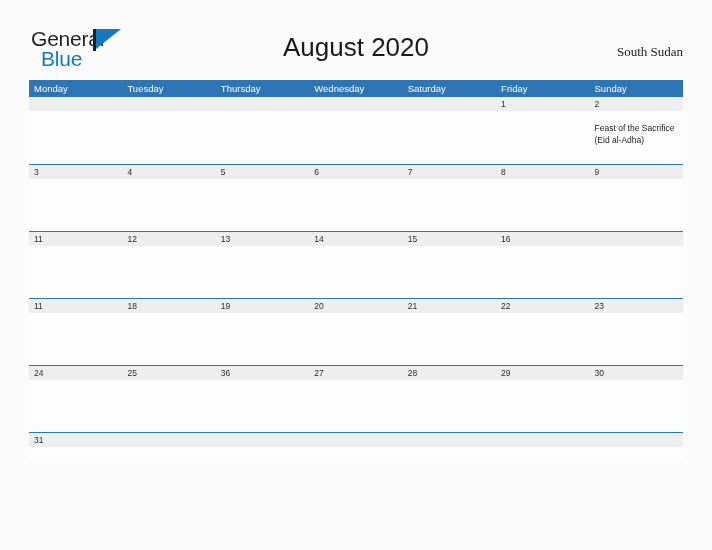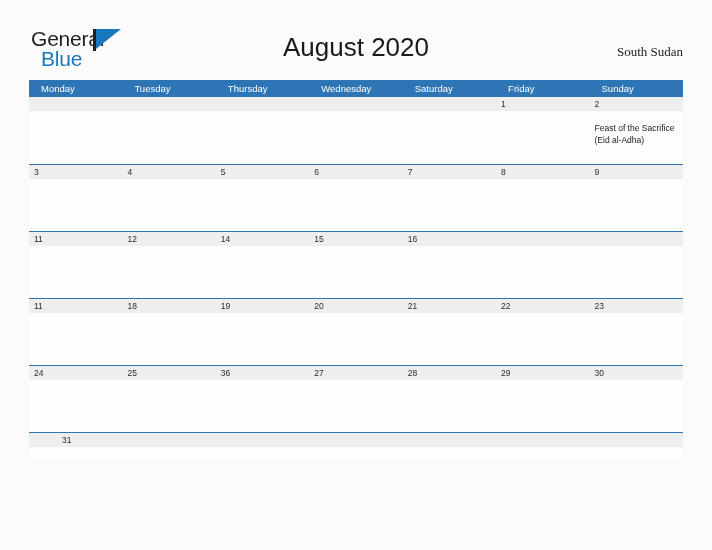--- a/index.html
+++ b/index.html
@@ -117,7 +117,7 @@
     line-height: 17px;
     color: #ffffff;
     font-size: 9.5px;
-    padding-left: 12px;
+    padding-left: 5px;
     box-sizing: border-box;
     font-family: "Liberation Sans", sans-serif;
     white-space: nowrap;

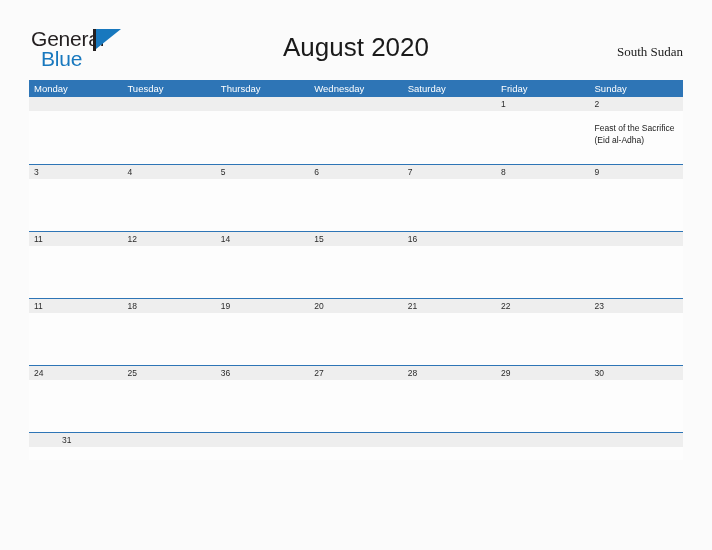--- a/index.html
+++ b/index.html
@@ -289,6 +289,9 @@
             <span class="day-num">12</span>
           </div>
           <div class="day-cell">
+            <span class="day-num">13</span>
+          </div>
+          <div class="day-cell">
             <span class="day-num">14</span>
           </div>
           <div class="day-cell">

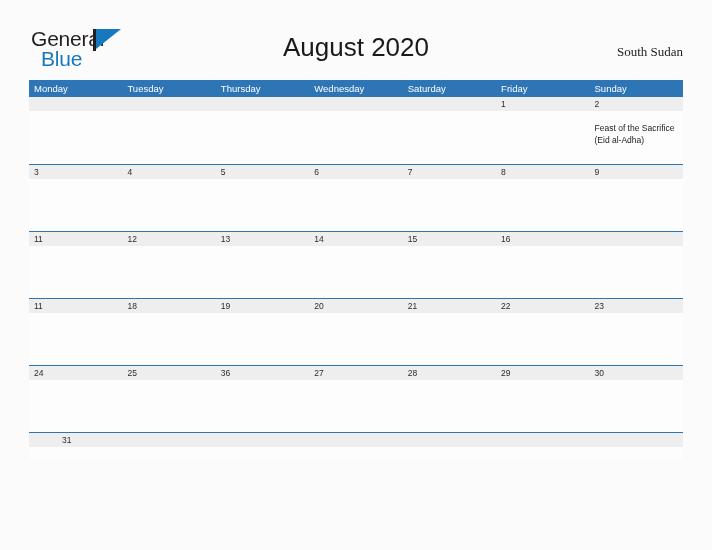--- a/index.html
+++ b/index.html
@@ -188,7 +188,6 @@
   }
   .week-row.last .day-cell {
     height: 28px;
-    margin-left: 28px;
   }
 </style>
 </head>

